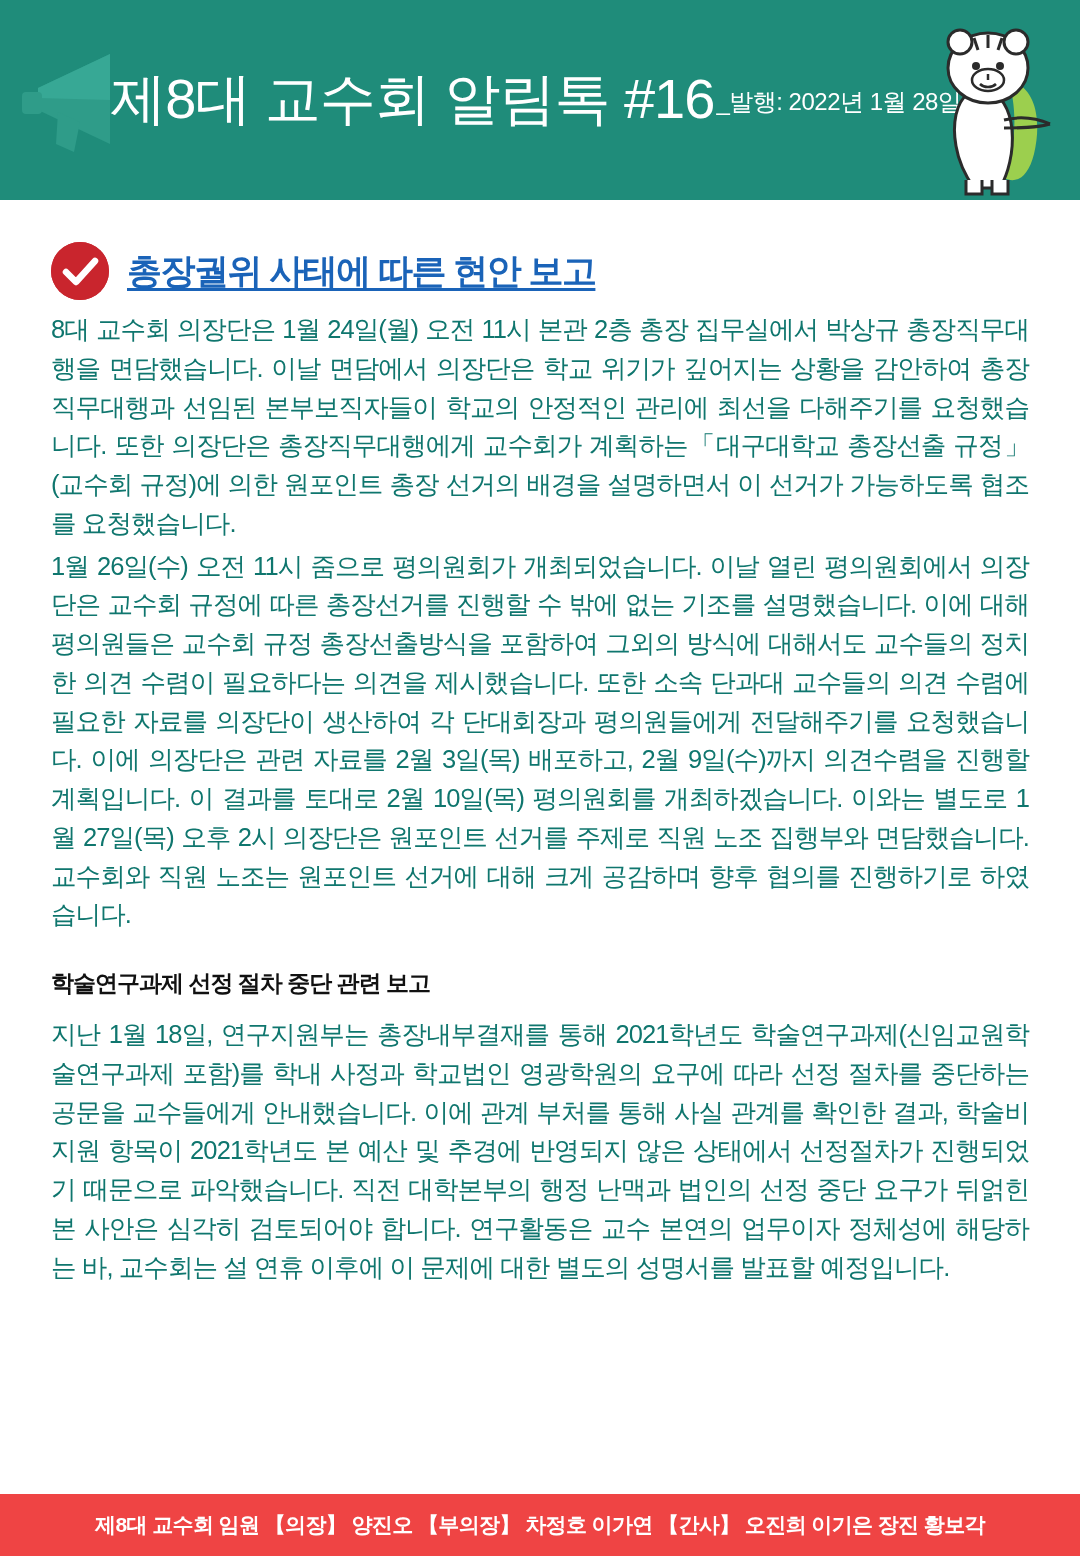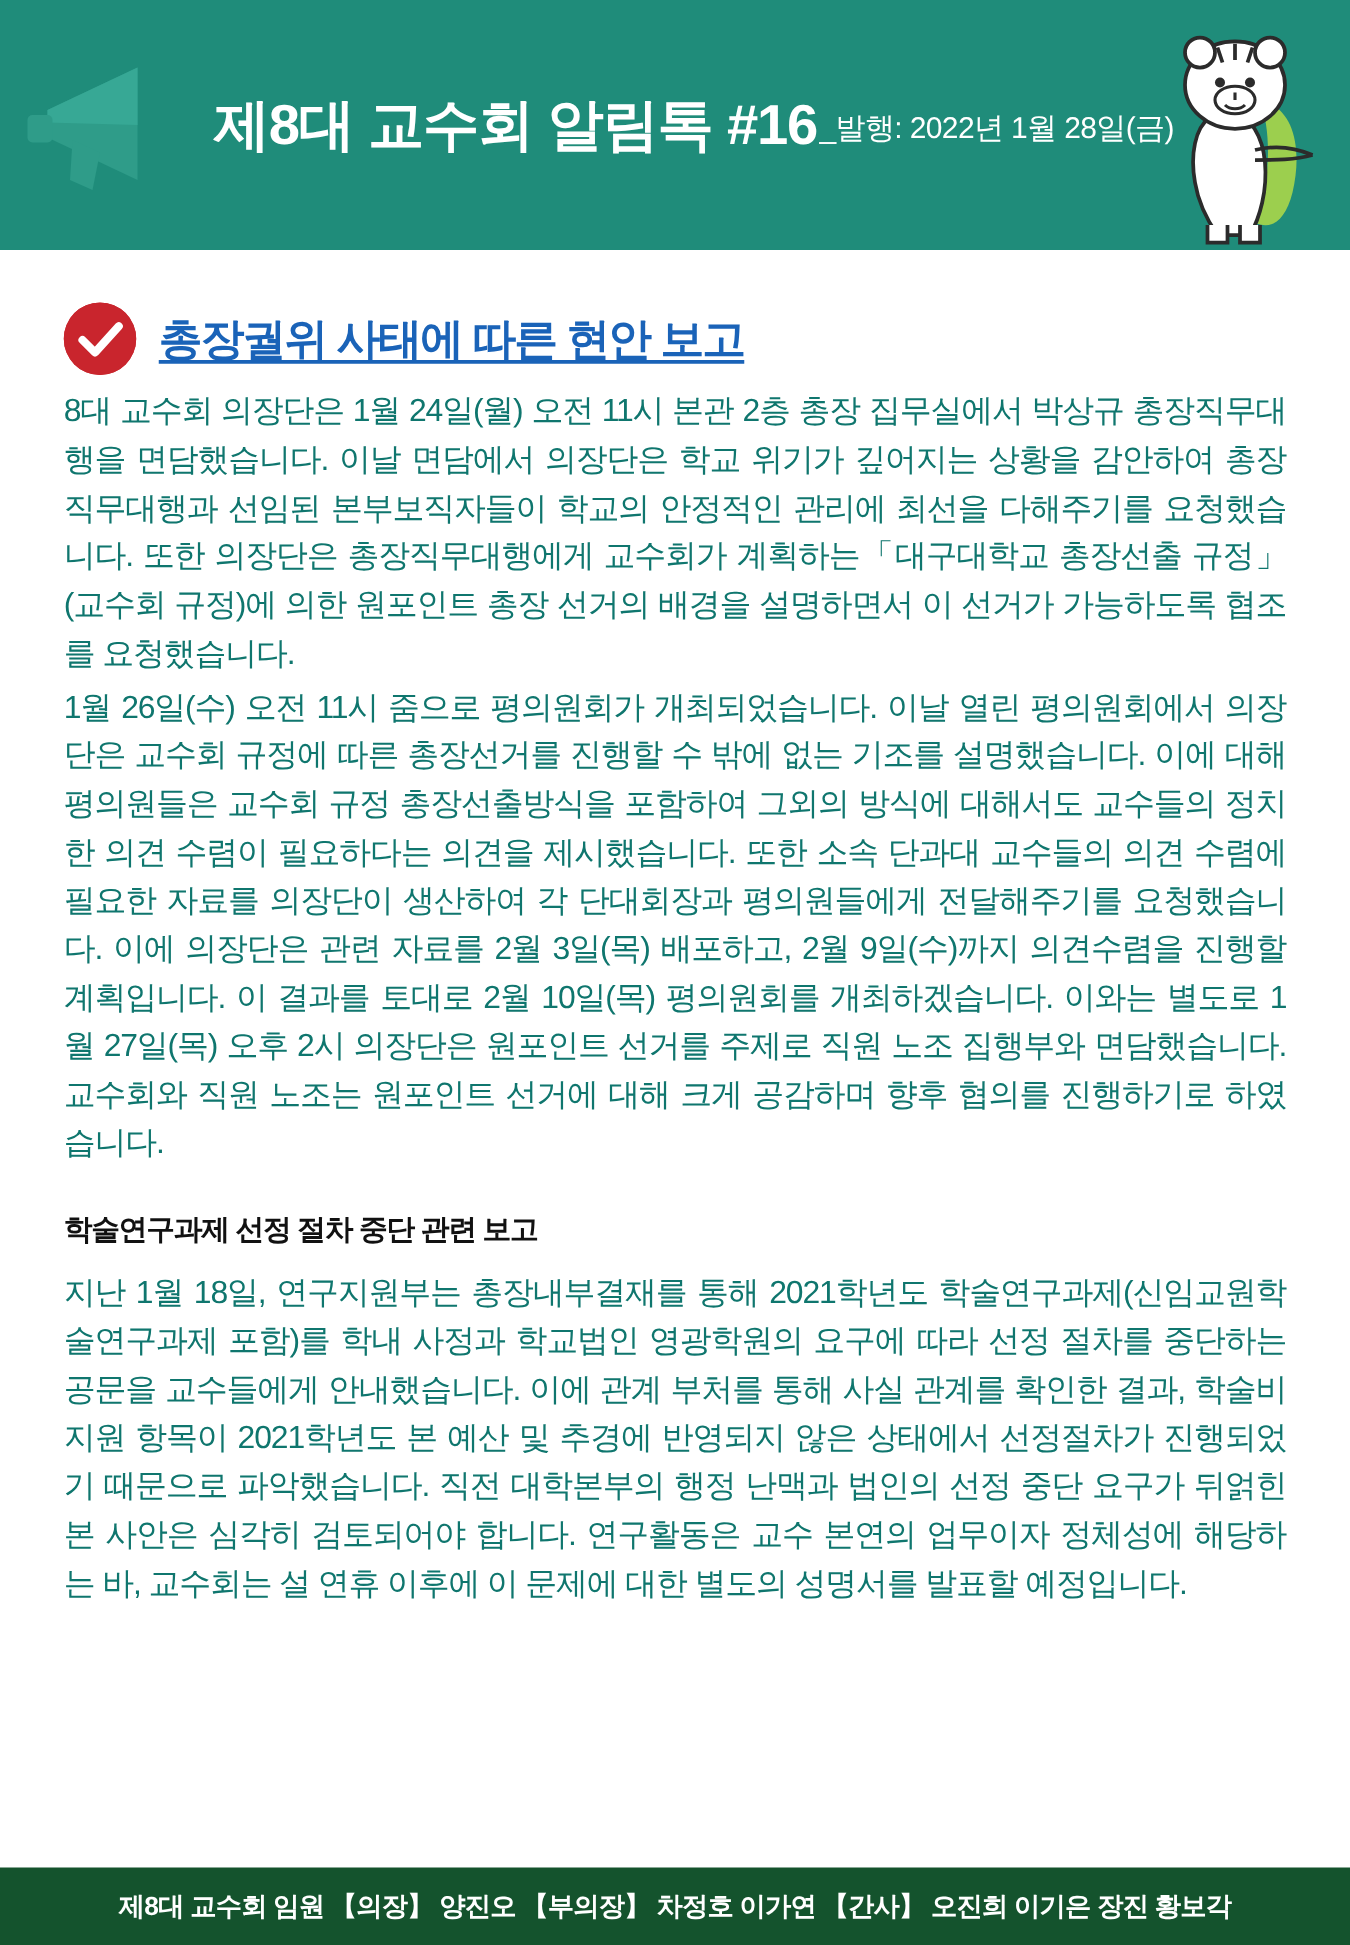--- a/index.html
+++ b/index.html
@@ -45,8 +45,8 @@
   }
   .header-title {
     color: #ffffff;
-    font-size: 45px;
-    font-weight: bold;
+    font-size: 56px;
+    font-weight: normal;
     letter-spacing: -1px;
     white-space: nowrap;
   }

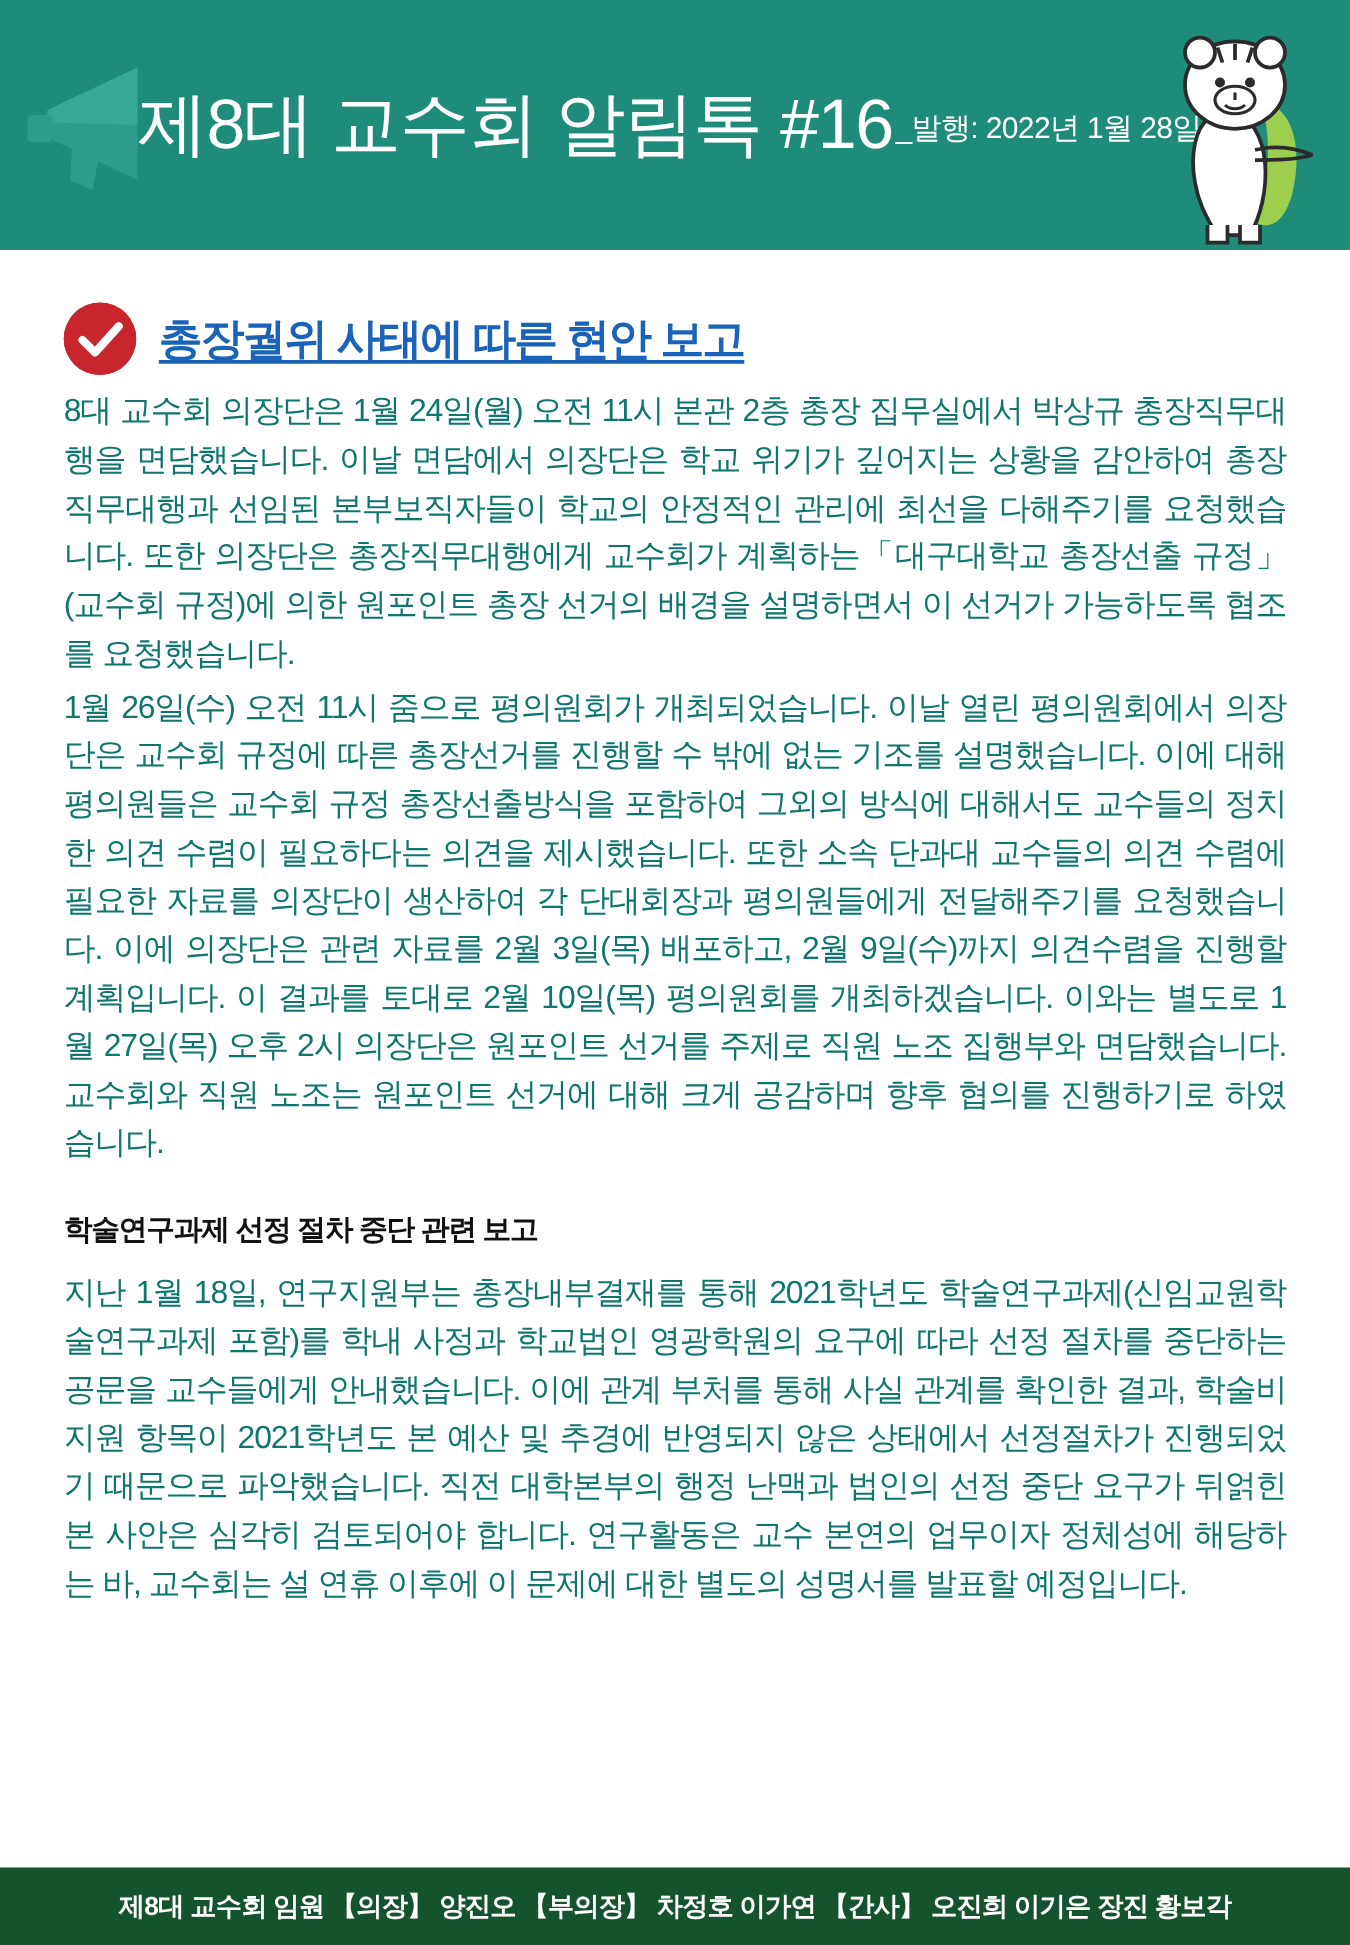--- a/index.html
+++ b/index.html
@@ -127,7 +127,7 @@
     bottom: 0;
     width: 1080px;
     height: 62px;
-    background: #14532d;
+    background: #ef4444;
     display: flex;
     align-items: center;
     justify-content: center;

